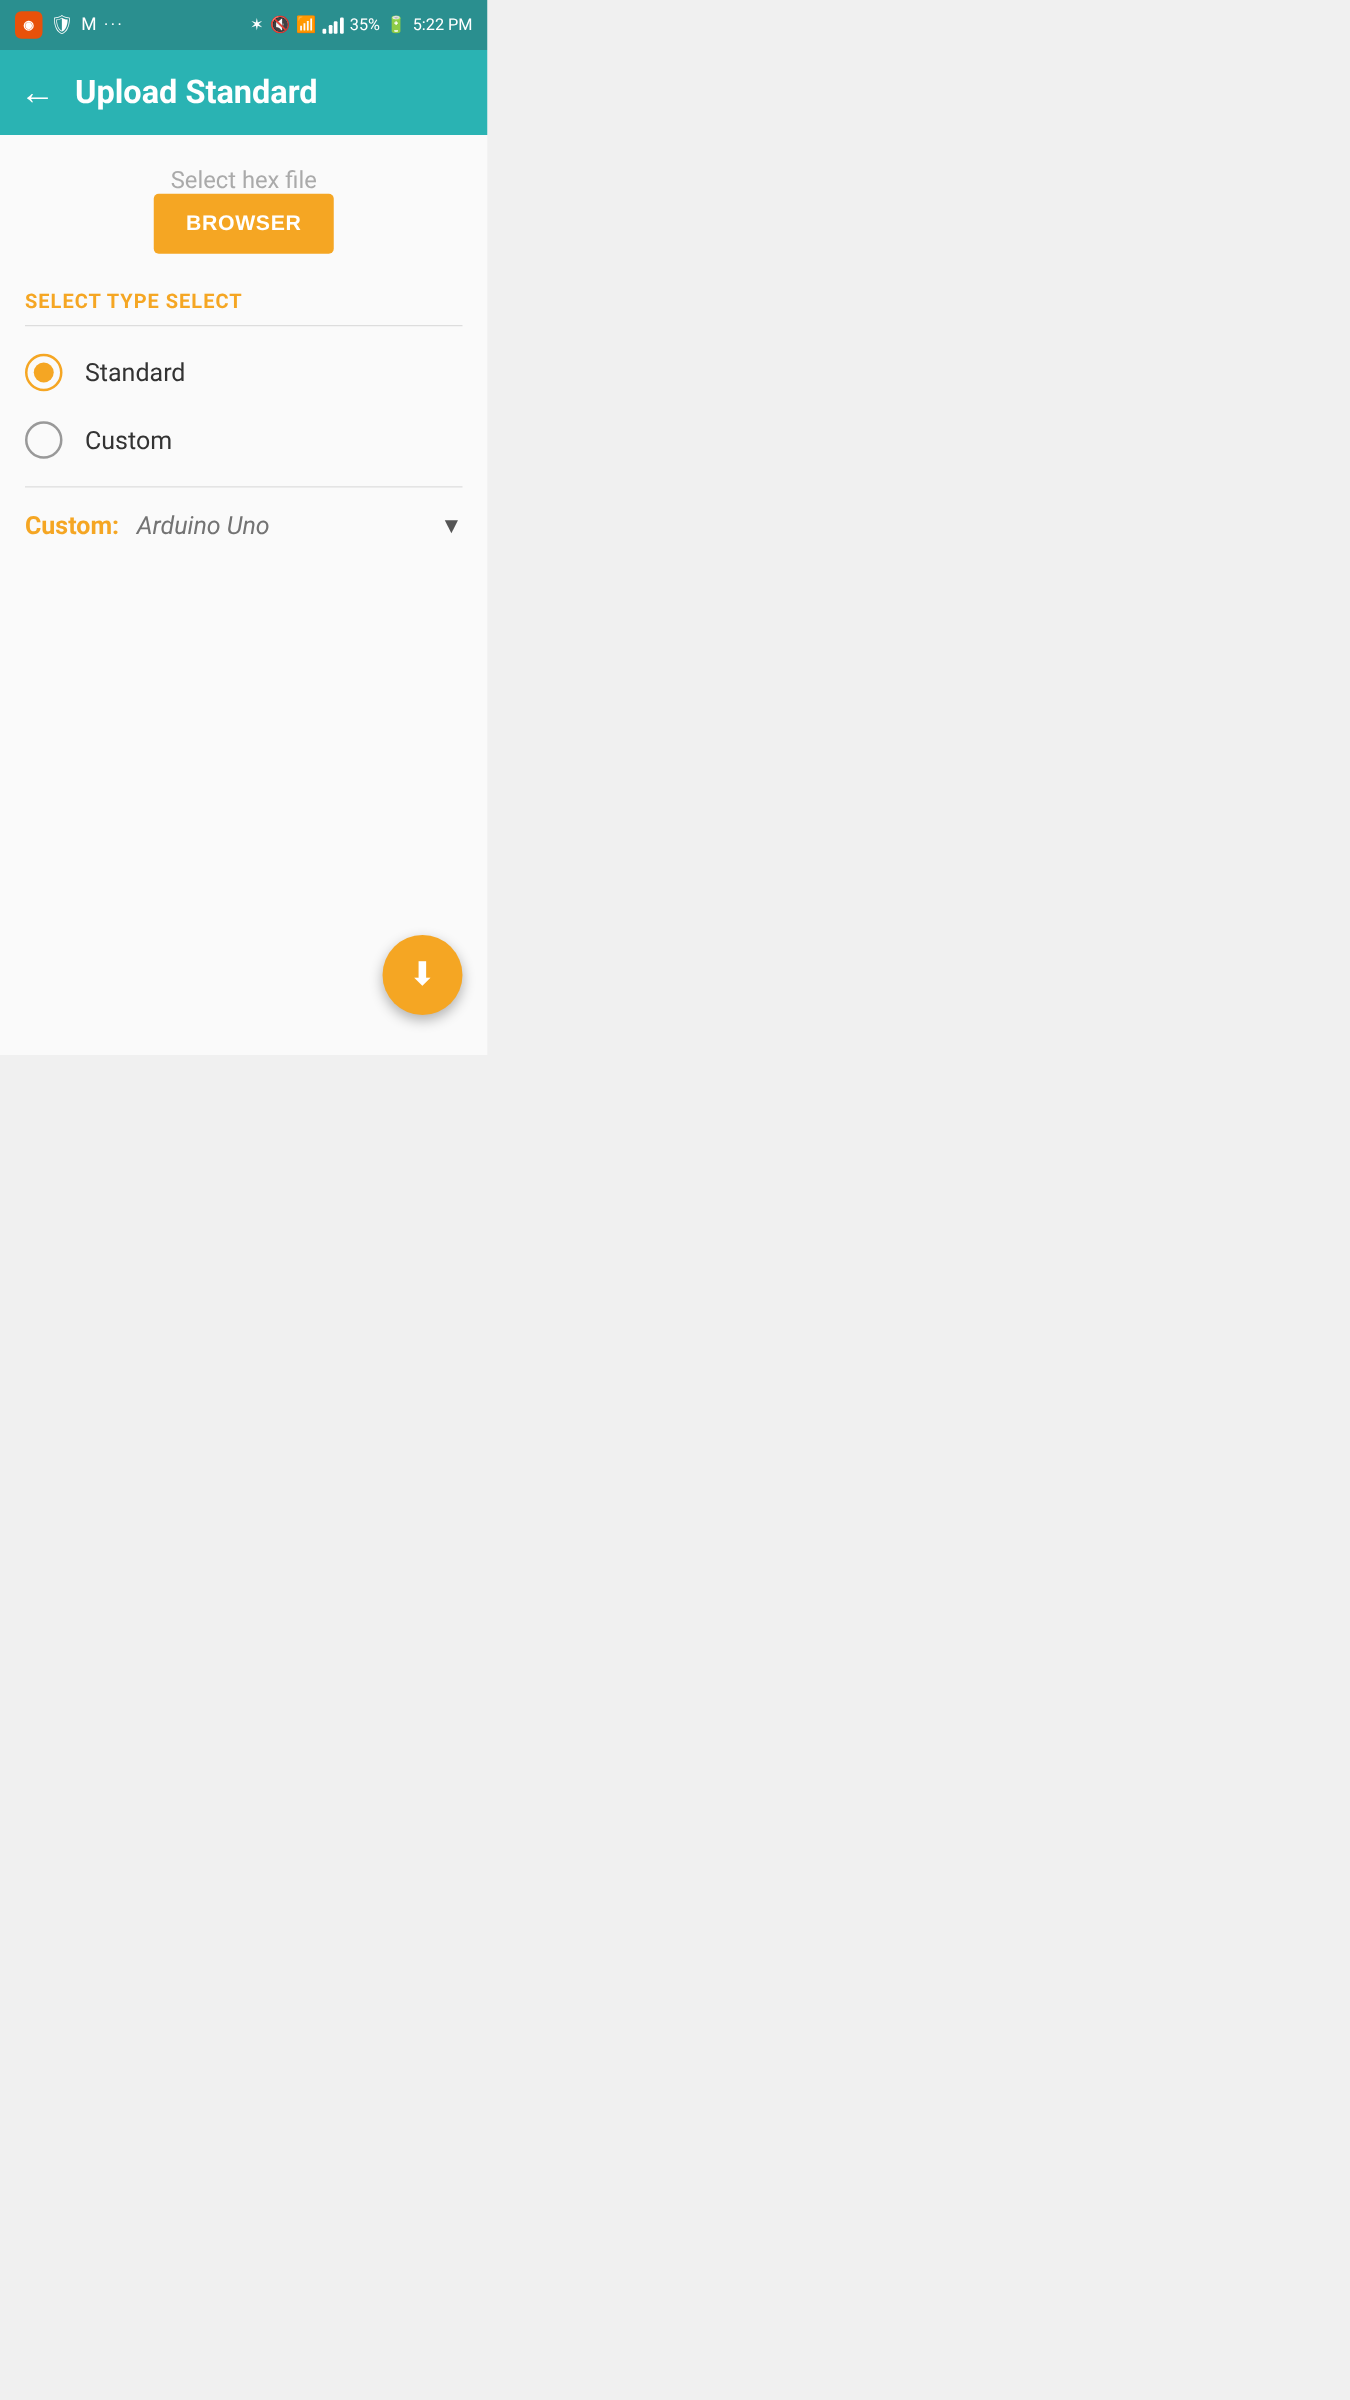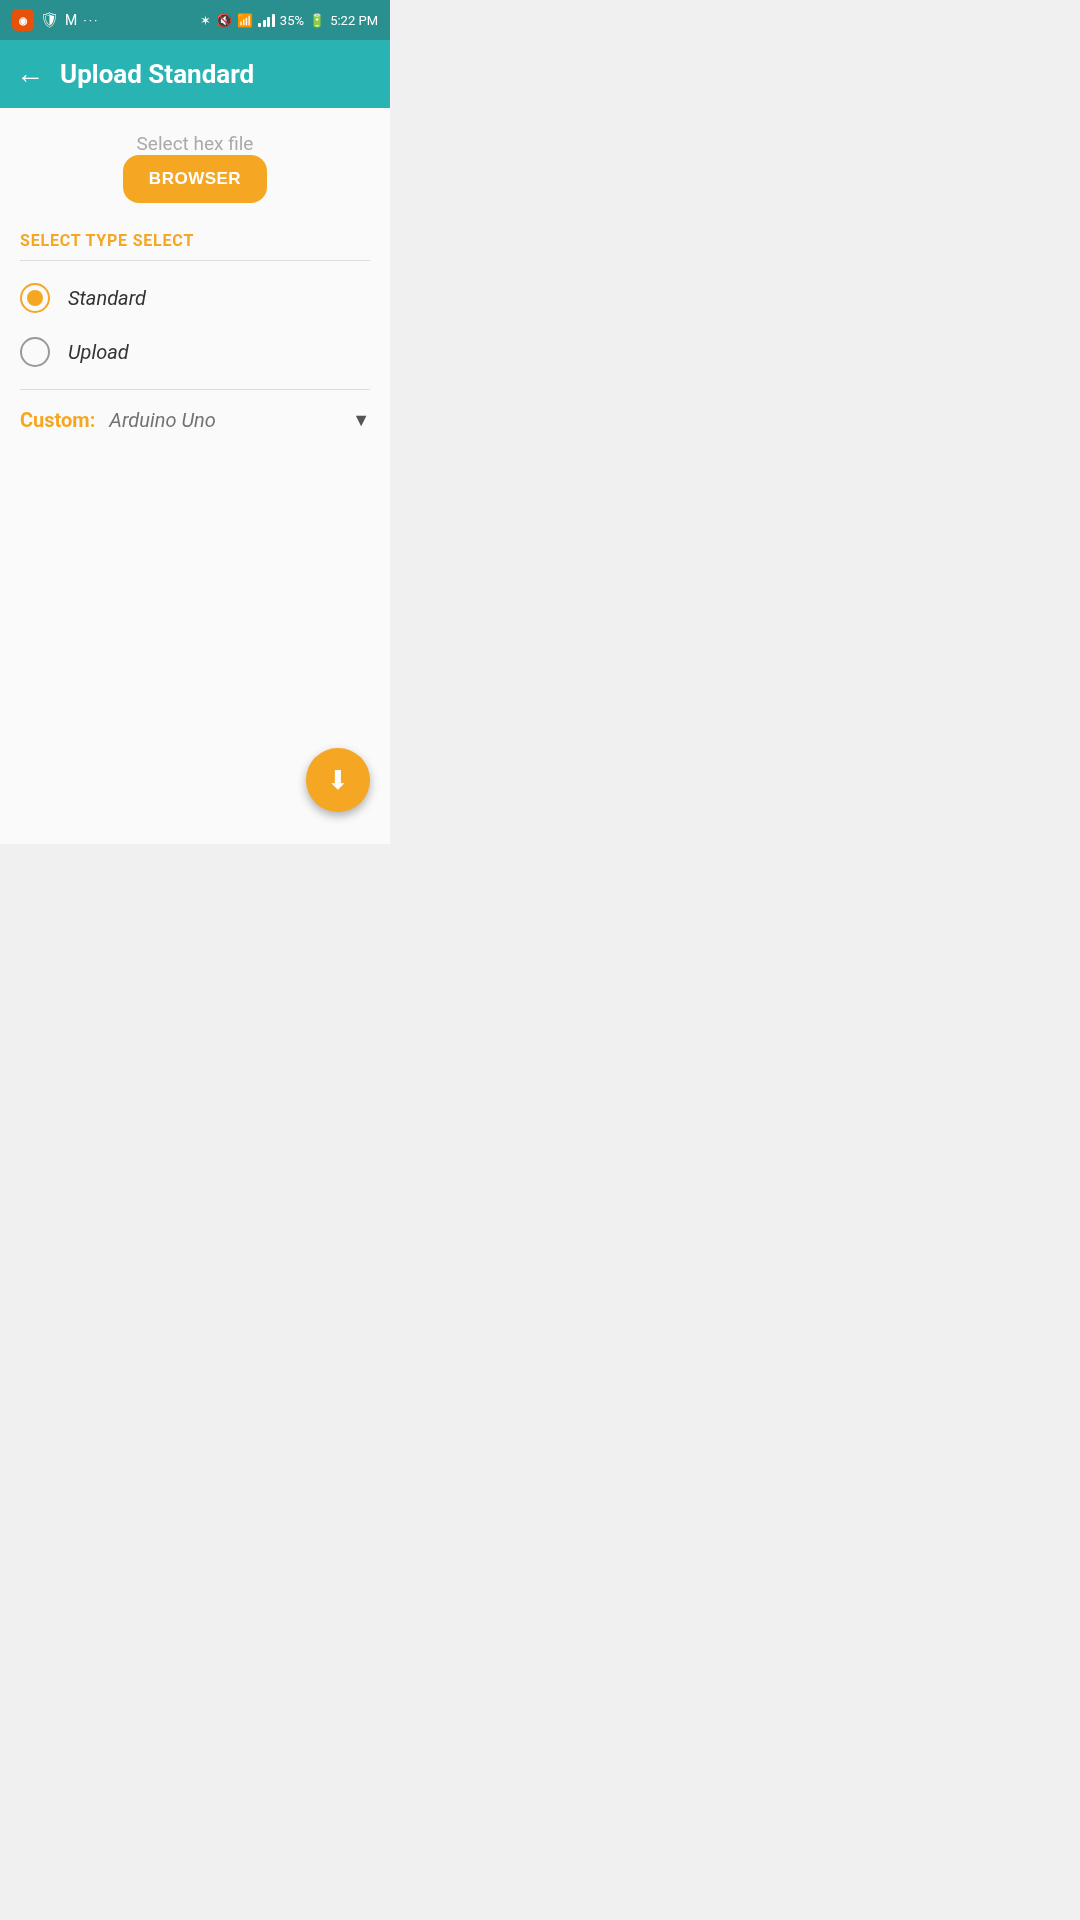--- a/index.html
+++ b/index.html
@@ -100,7 +100,7 @@
       font-weight: bold;
       padding: 14px 26px;
       border: none;
-      border-radius: 16px;
+      border-radius: 4px;
       cursor: pointer;
       letter-spacing: 0.5px;
     }

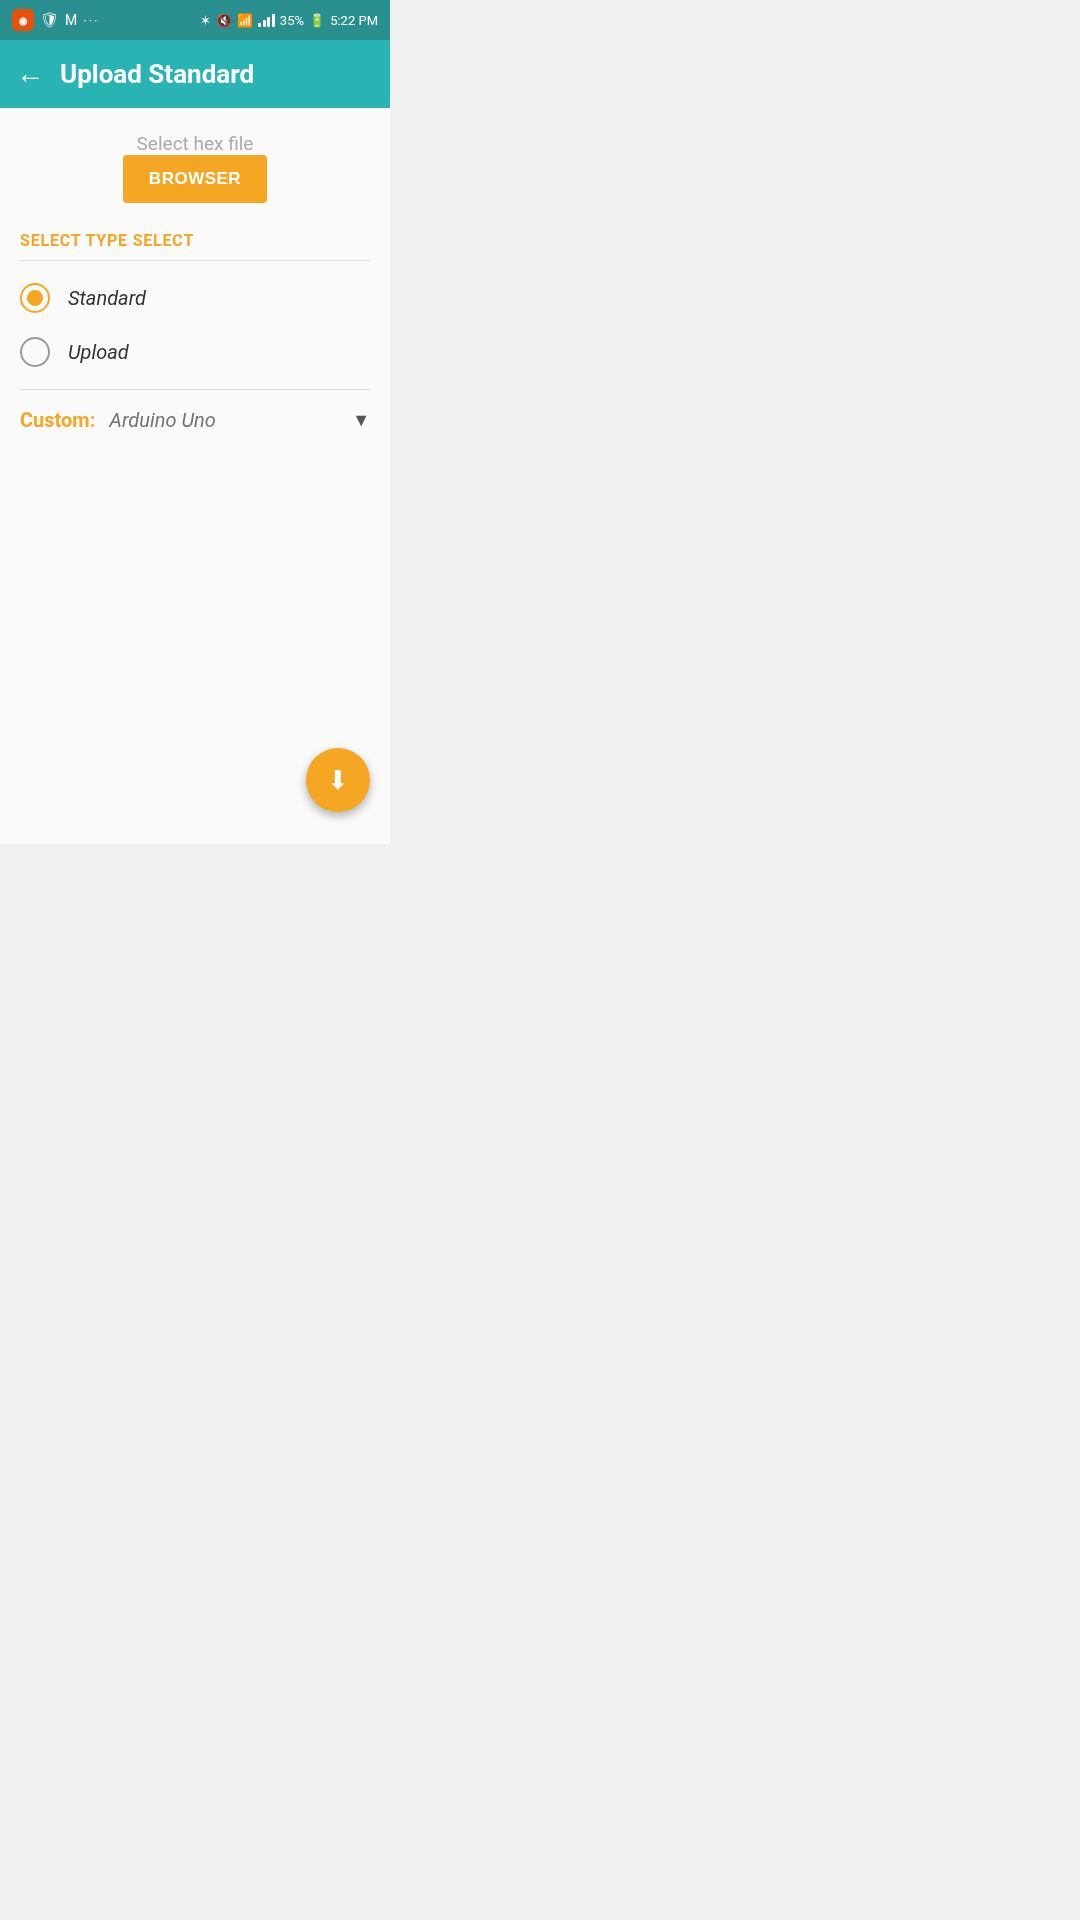--- a/index.html
+++ b/index.html
@@ -124,7 +124,6 @@
     
     .radio-group {
       padding: 10px 0;
-      font-style: italic;
     }
     .radio-item {
       display: flex;

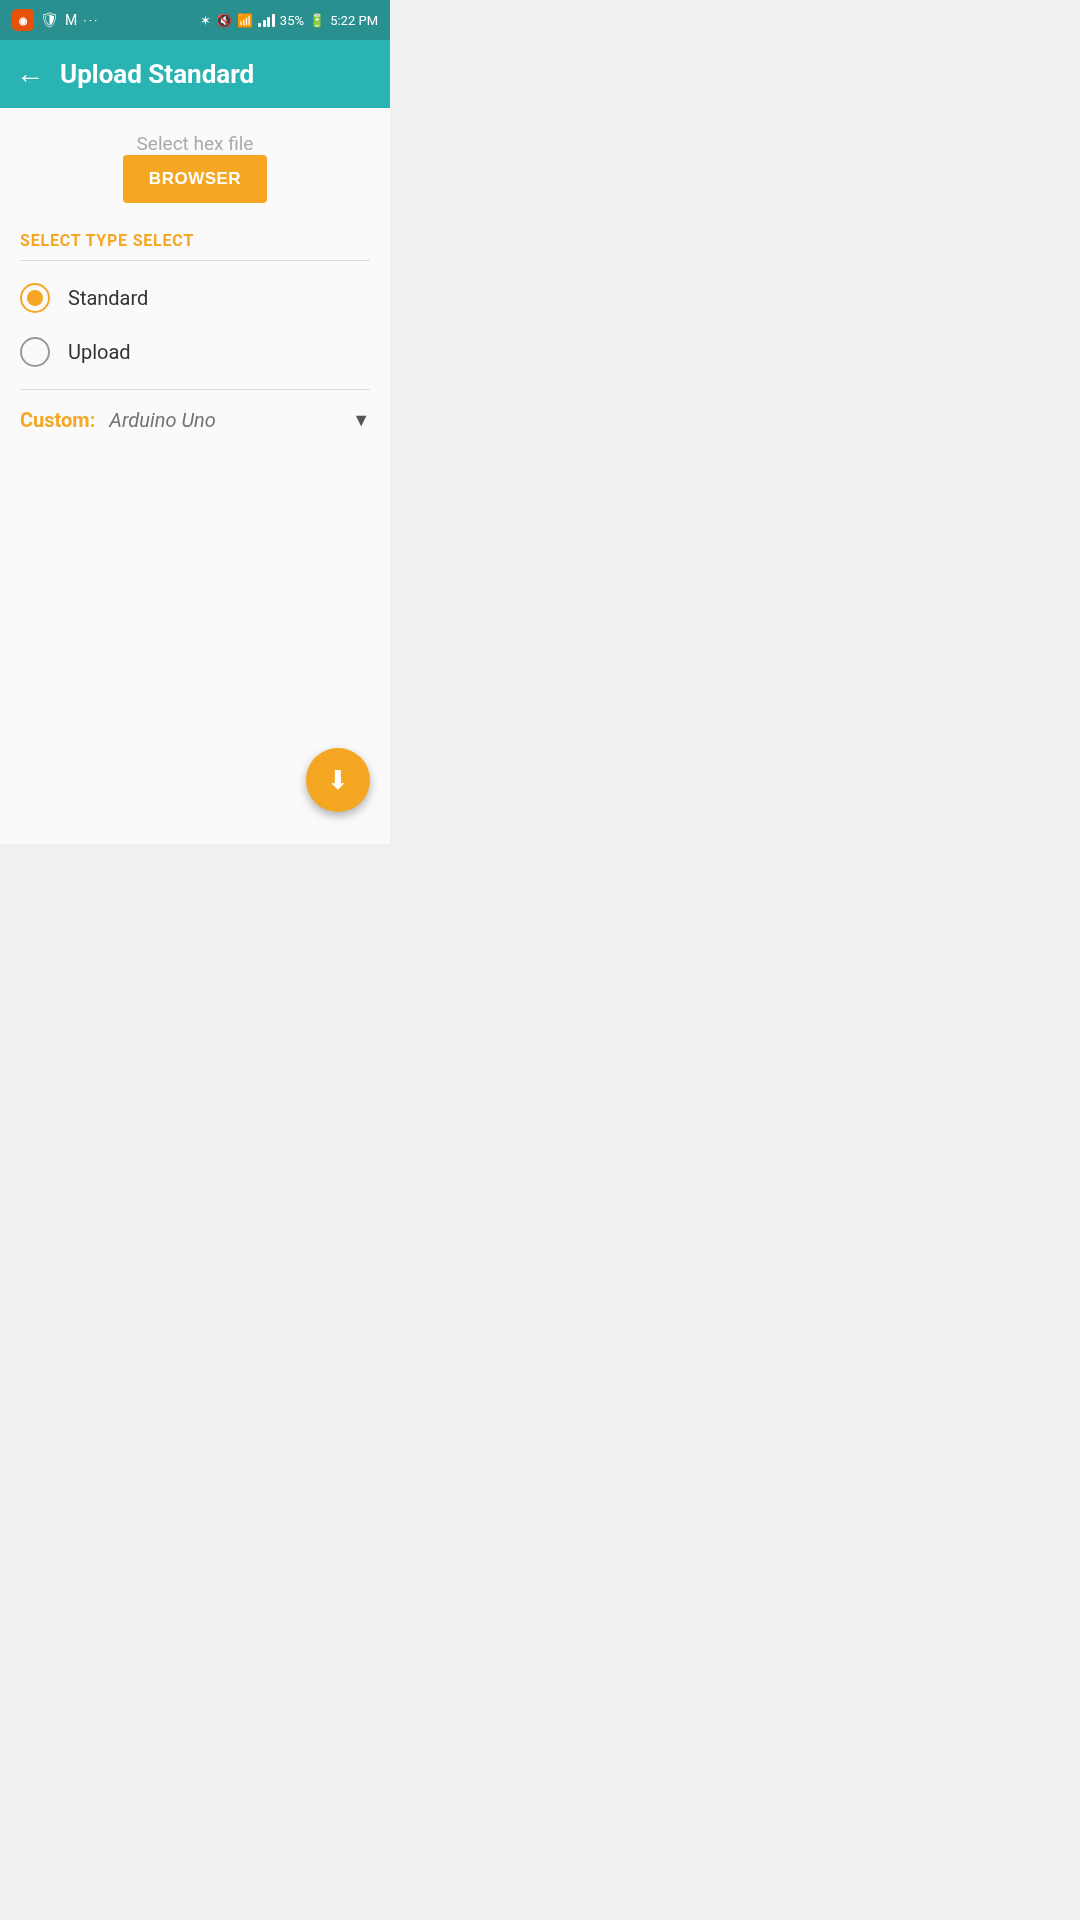--- a/index.html
+++ b/index.html
@@ -268,7 +268,7 @@
 
     <div class="radio-item">
       <div class="radio-circle unchecked"></div>
-      <span class="radio-label">Upload</span>
+      <span class="radio-label">Custom</span>
     </div>
 
   </div>

